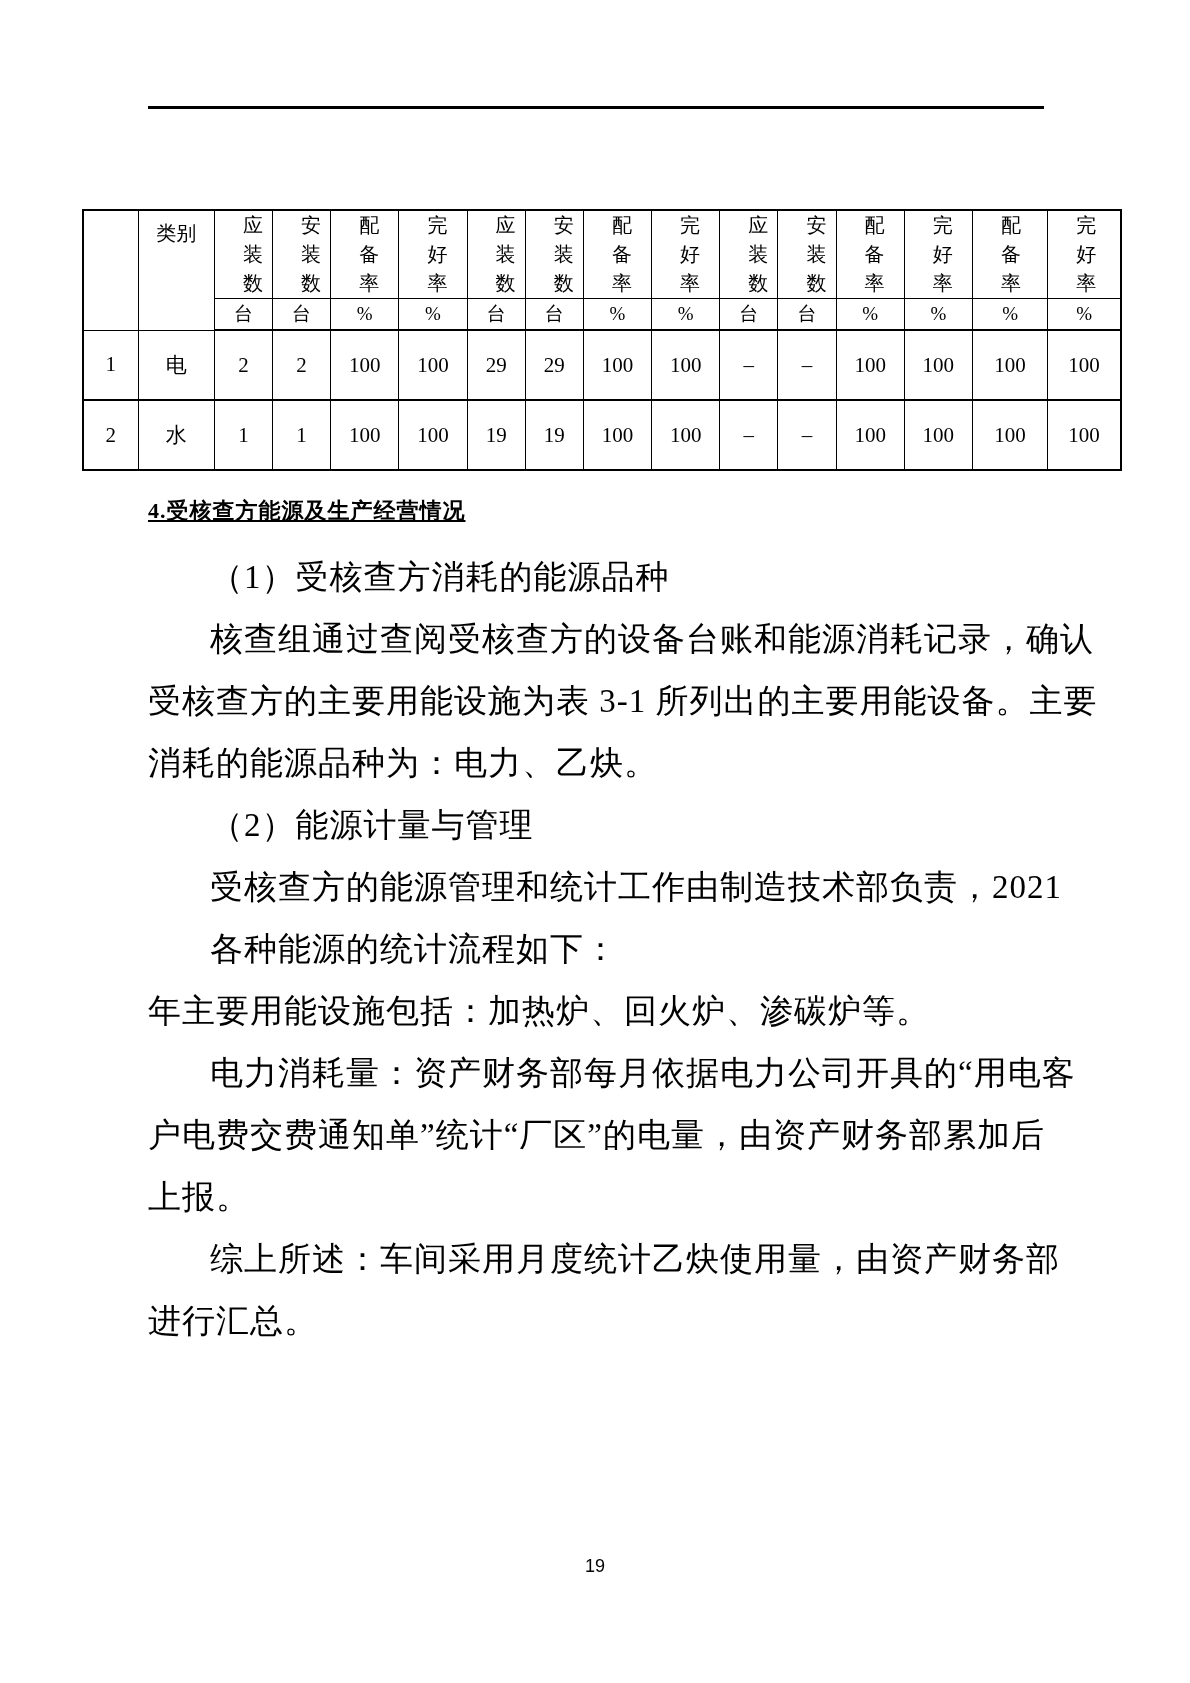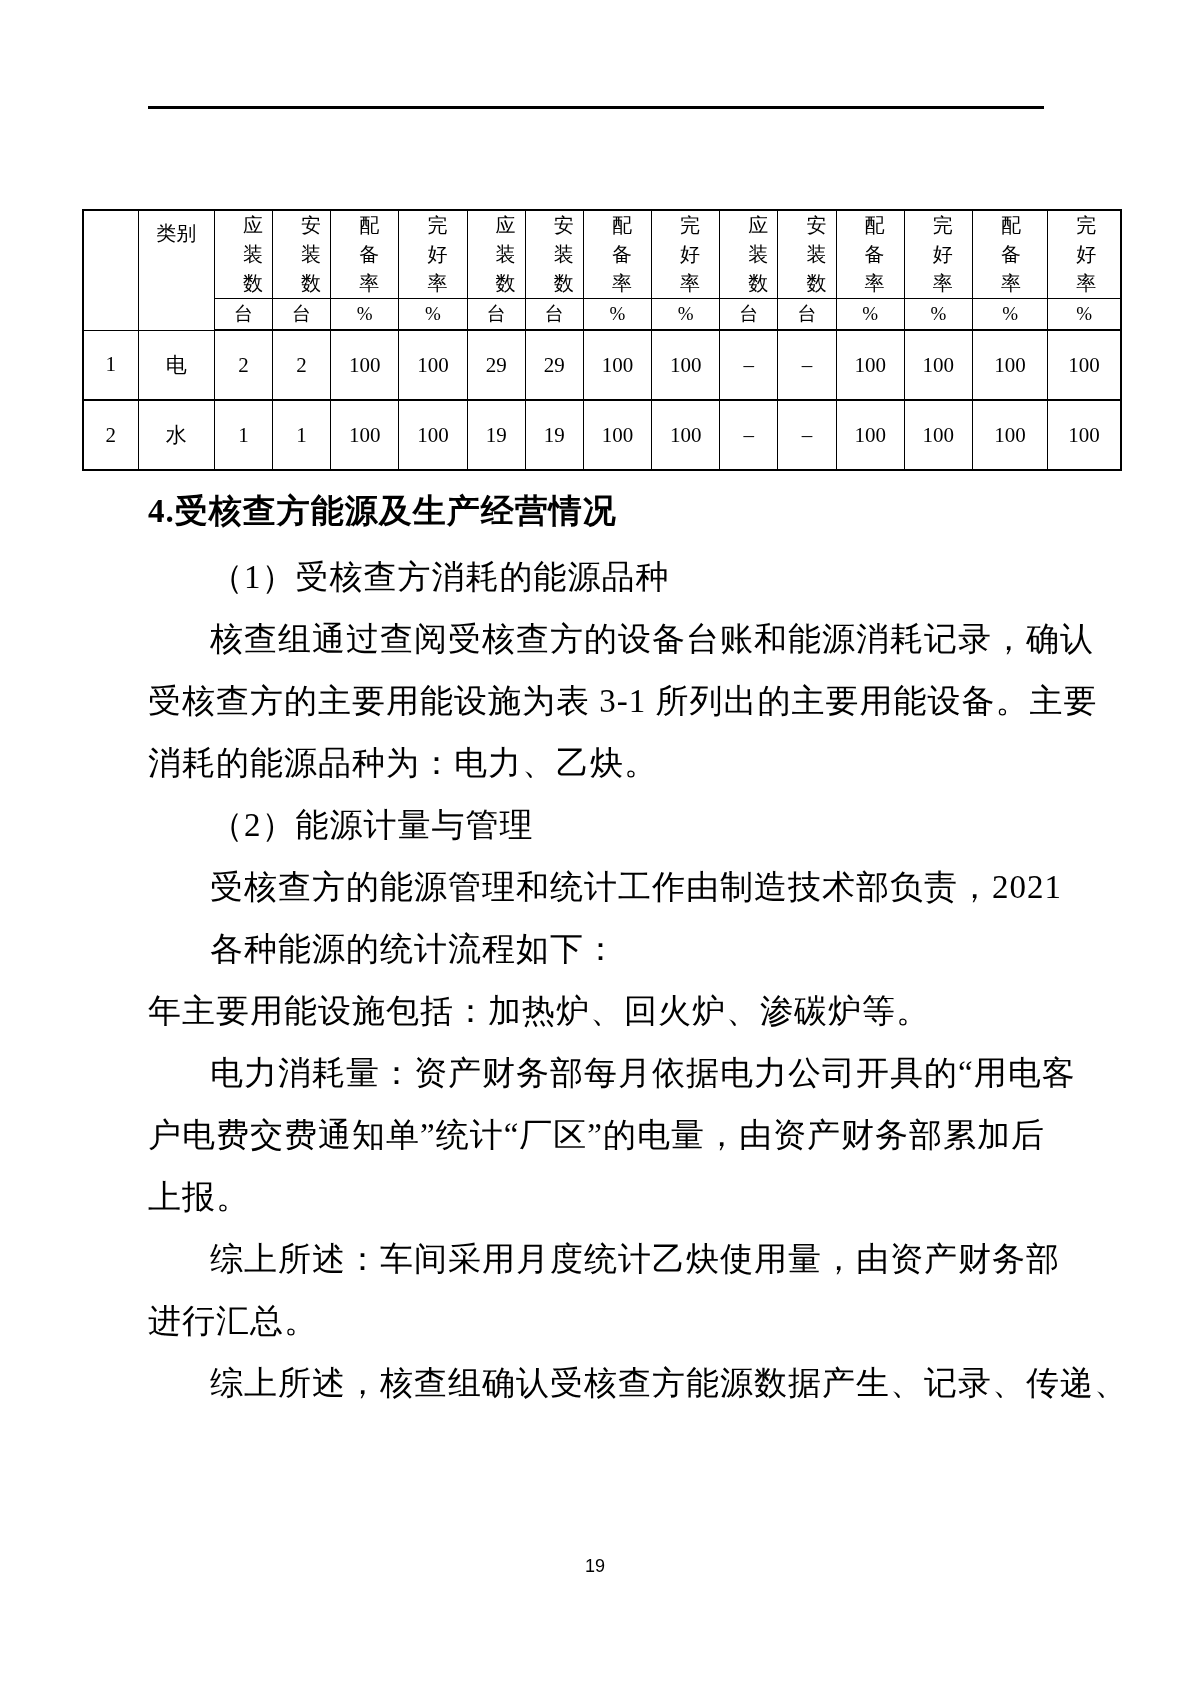--- a/index.html
+++ b/index.html
@@ -31,8 +31,8 @@
   
   .content{position:absolute;left:148px;top:476px;width:900px;}
   .heading{
-    font-size:33px;font-weight:bold;height:70px;line-height:70px;
-    letter-spacing:1px;white-space:nowrap;
+    font-size:22px;font-weight:bold;height:70px;line-height:70px;
+    letter-spacing:1px;white-space:nowrap;text-decoration:underline;
   }
   .line{font-size:33px;height:62px;line-height:62px;white-space:nowrap;letter-spacing:1px;}
   .line.indent{padding-left:62px;}

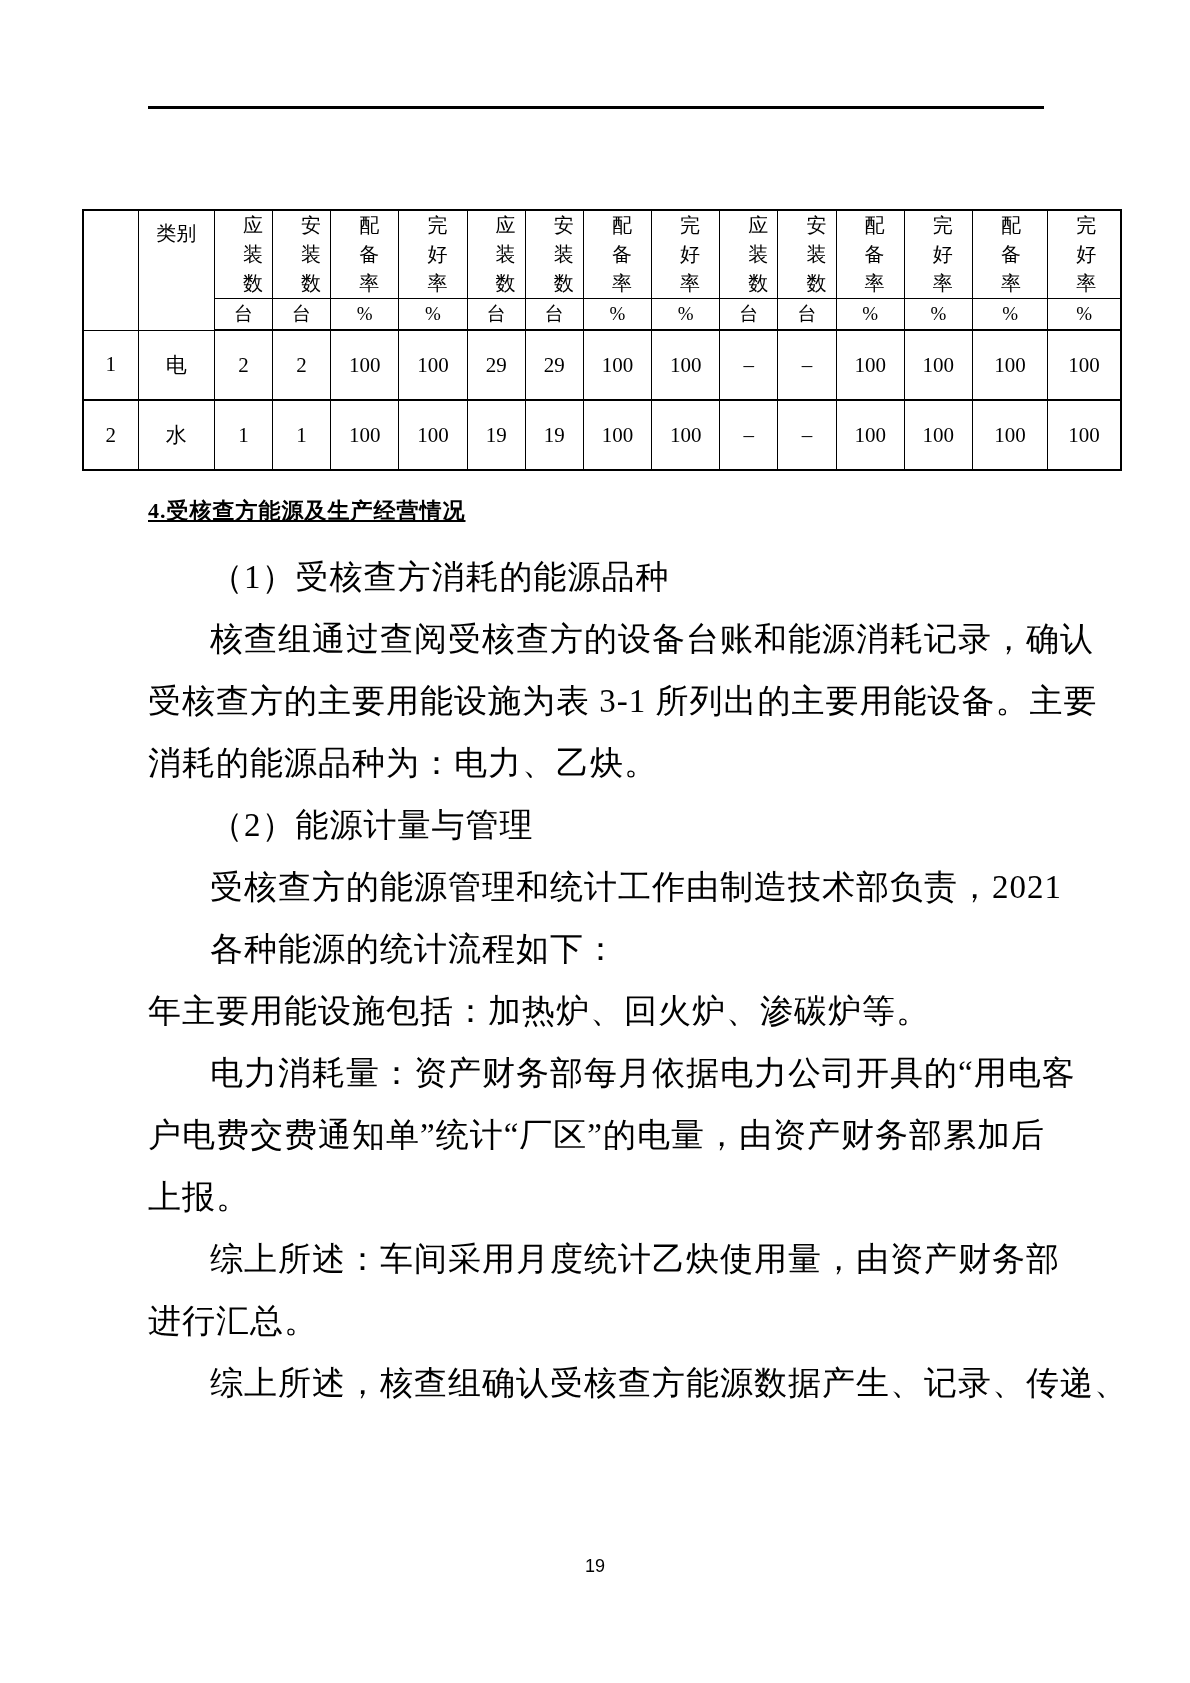--- a/index.html
+++ b/index.html
@@ -159,7 +159,6 @@
     <div class="line">上报。</div>
     <div class="line indent">综上所述：车间采用月度统计乙炔使用量，由资产财务部</div>
     <div class="line">进行汇总。</div>
-    <div class="line indent">综上所述，核查组确认受核查方能源数据产生、记录、传递、</div>
   </div>
 
   <div class="page-num">19</div>

